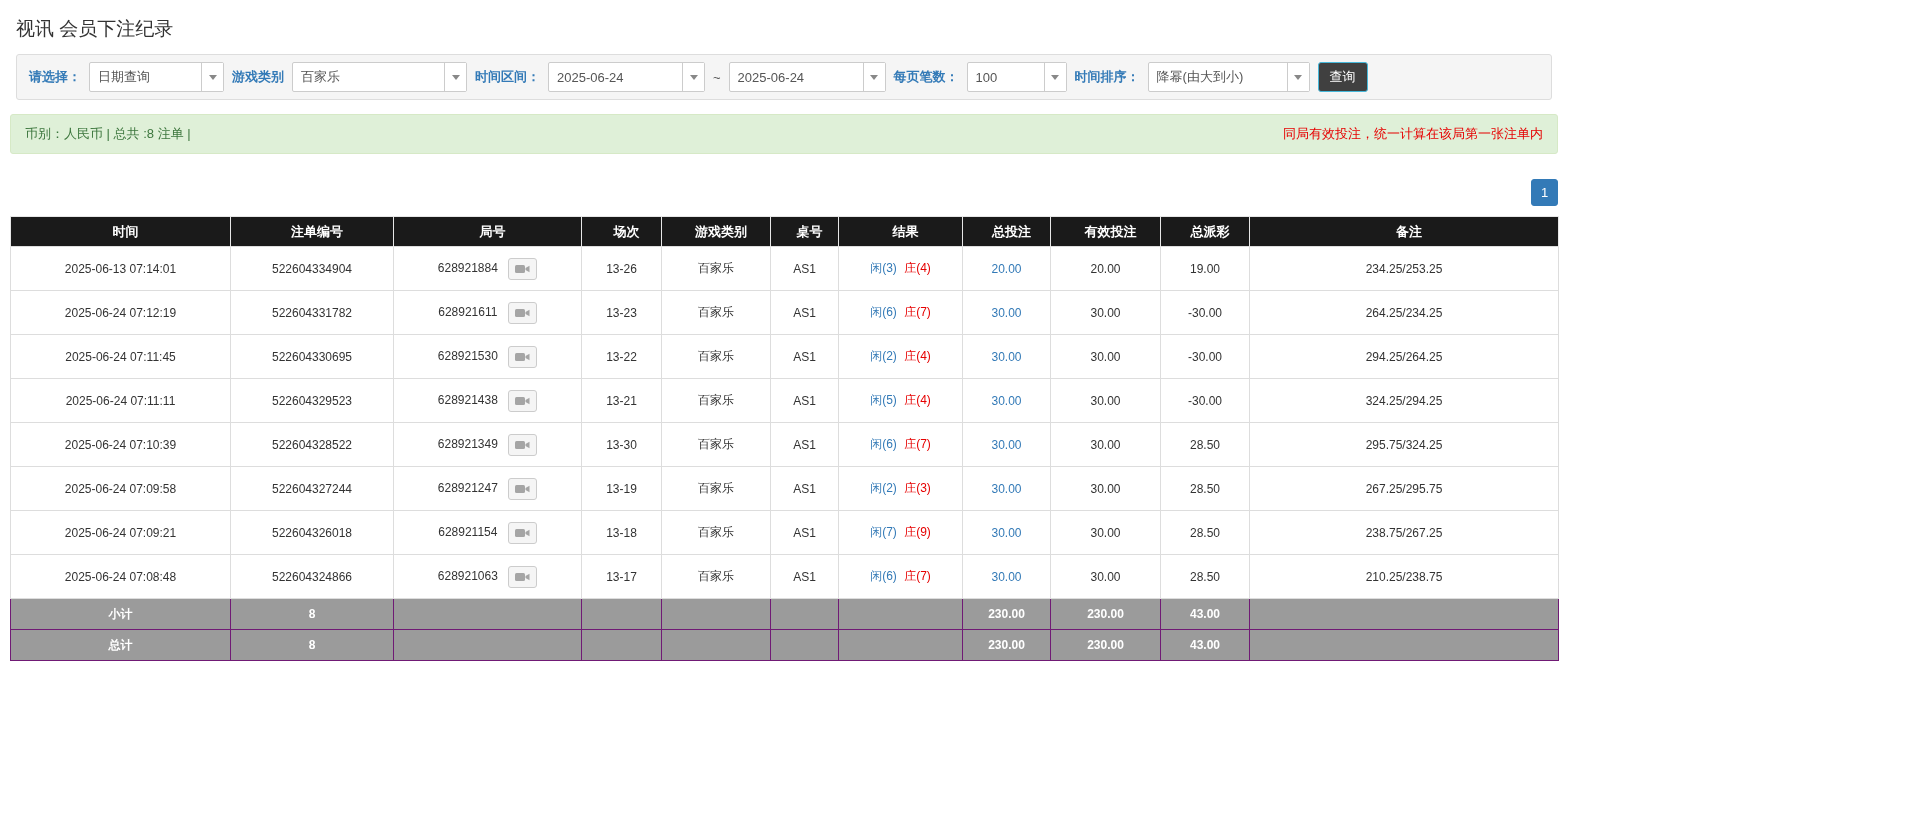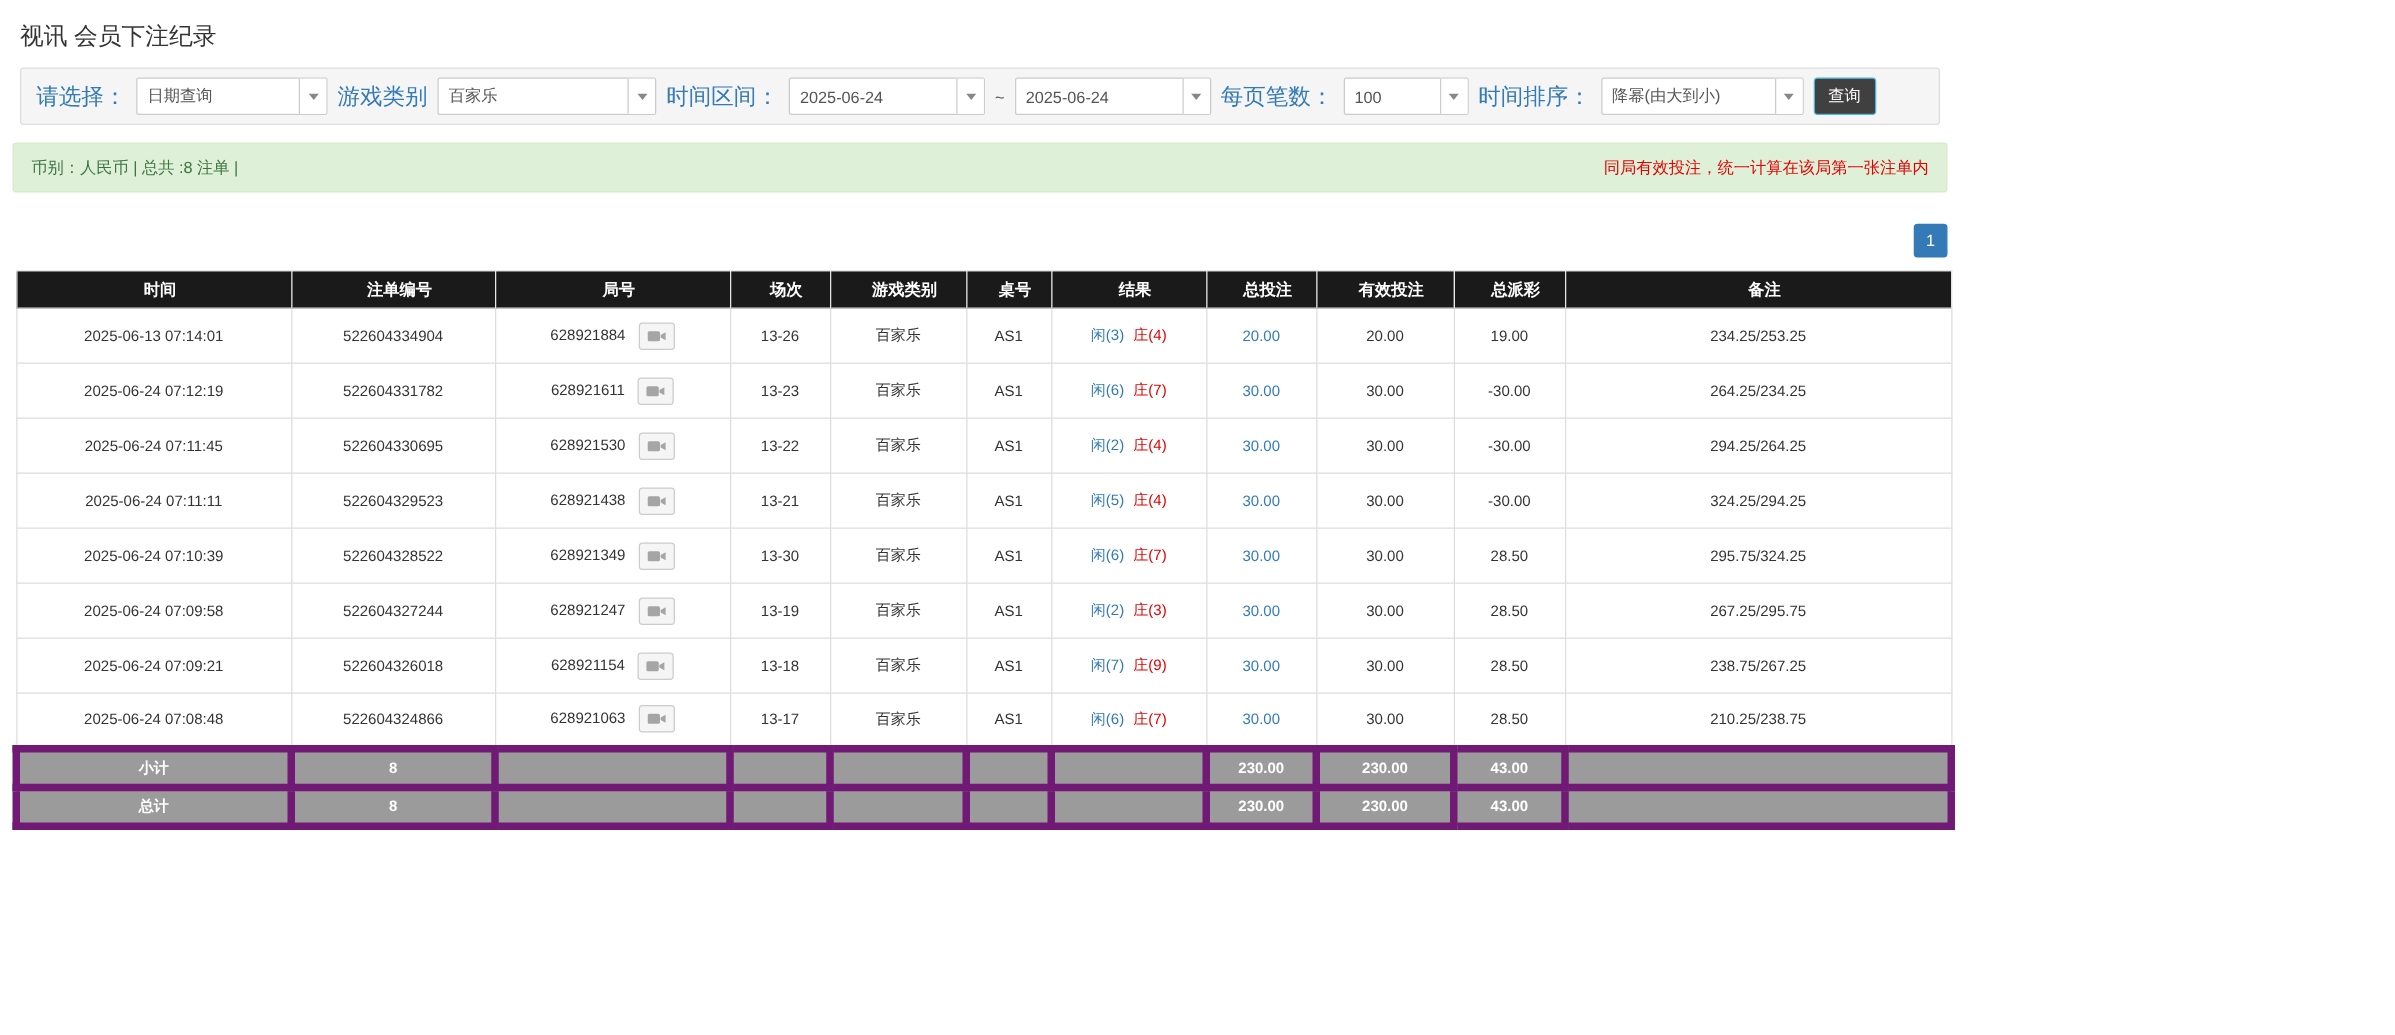--- a/index.html
+++ b/index.html
@@ -21,7 +21,7 @@
     background: #f5f5f5; border: 1px solid #ddd; border-radius: 3px;
     display: flex; align-items: center; padding: 0 12px; gap: 8px; white-space: nowrap;
   }
-  .f-label { color: #337ab7; font-weight: normal; font-size: 18px; }
+  .f-label { color: #337ab7; font-weight: bold; font-size: 13px; }
   .combo {
     height: 30px; background: #fff; border: 1px solid #ccc; border-radius: 2px;
     display: inline-flex; align-items: stretch; cursor: pointer;

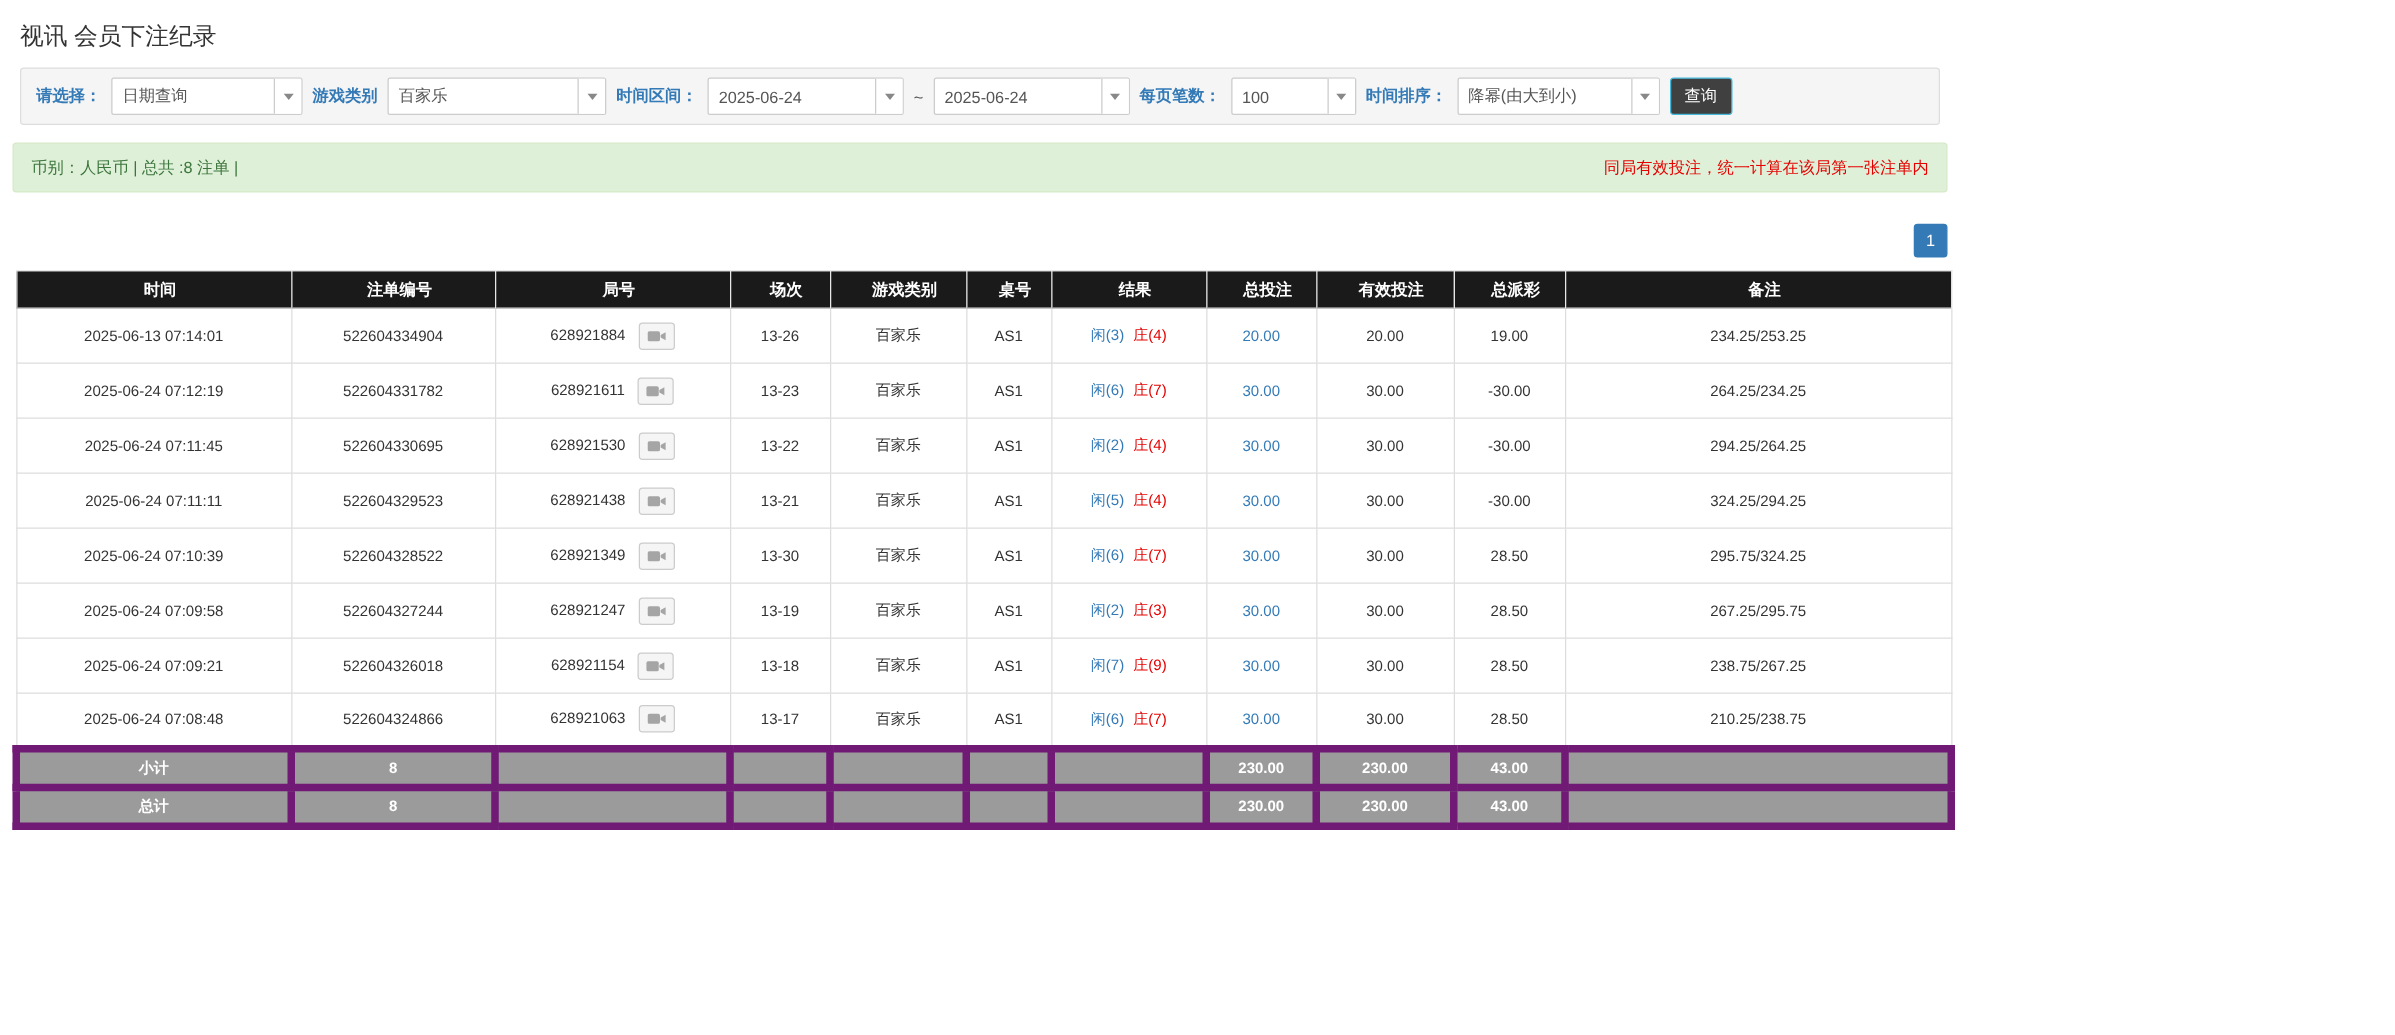--- a/index.html
+++ b/index.html
@@ -29,7 +29,7 @@
   .combo .val { flex: 1; display: flex; align-items: center; padding: 0 8px; color: #555; overflow: hidden; }
   .combo .caret-box { width: 22px; border-left: 1px solid #ccc; display: flex; align-items: center; justify-content: center; background: #fff; }
   .caret { width: 0; height: 0; border-left: 4px solid transparent; border-right: 4px solid transparent; border-top: 5px solid #888; }
-  .w135 { width: 153px; } .w175 { width: 175px; } .w157 { width: 157px; } .w100 { width: 100px; } .w162 { width: 162px; }
+  .w135 { width: 135px; } .w175 { width: 175px; } .w157 { width: 157px; } .w100 { width: 100px; } .w162 { width: 162px; }
   .tilde { color: #555; }
   .search-btn {
     height: 30px; padding: 0 11px; background: #404040; border: 1px solid #46b8da;

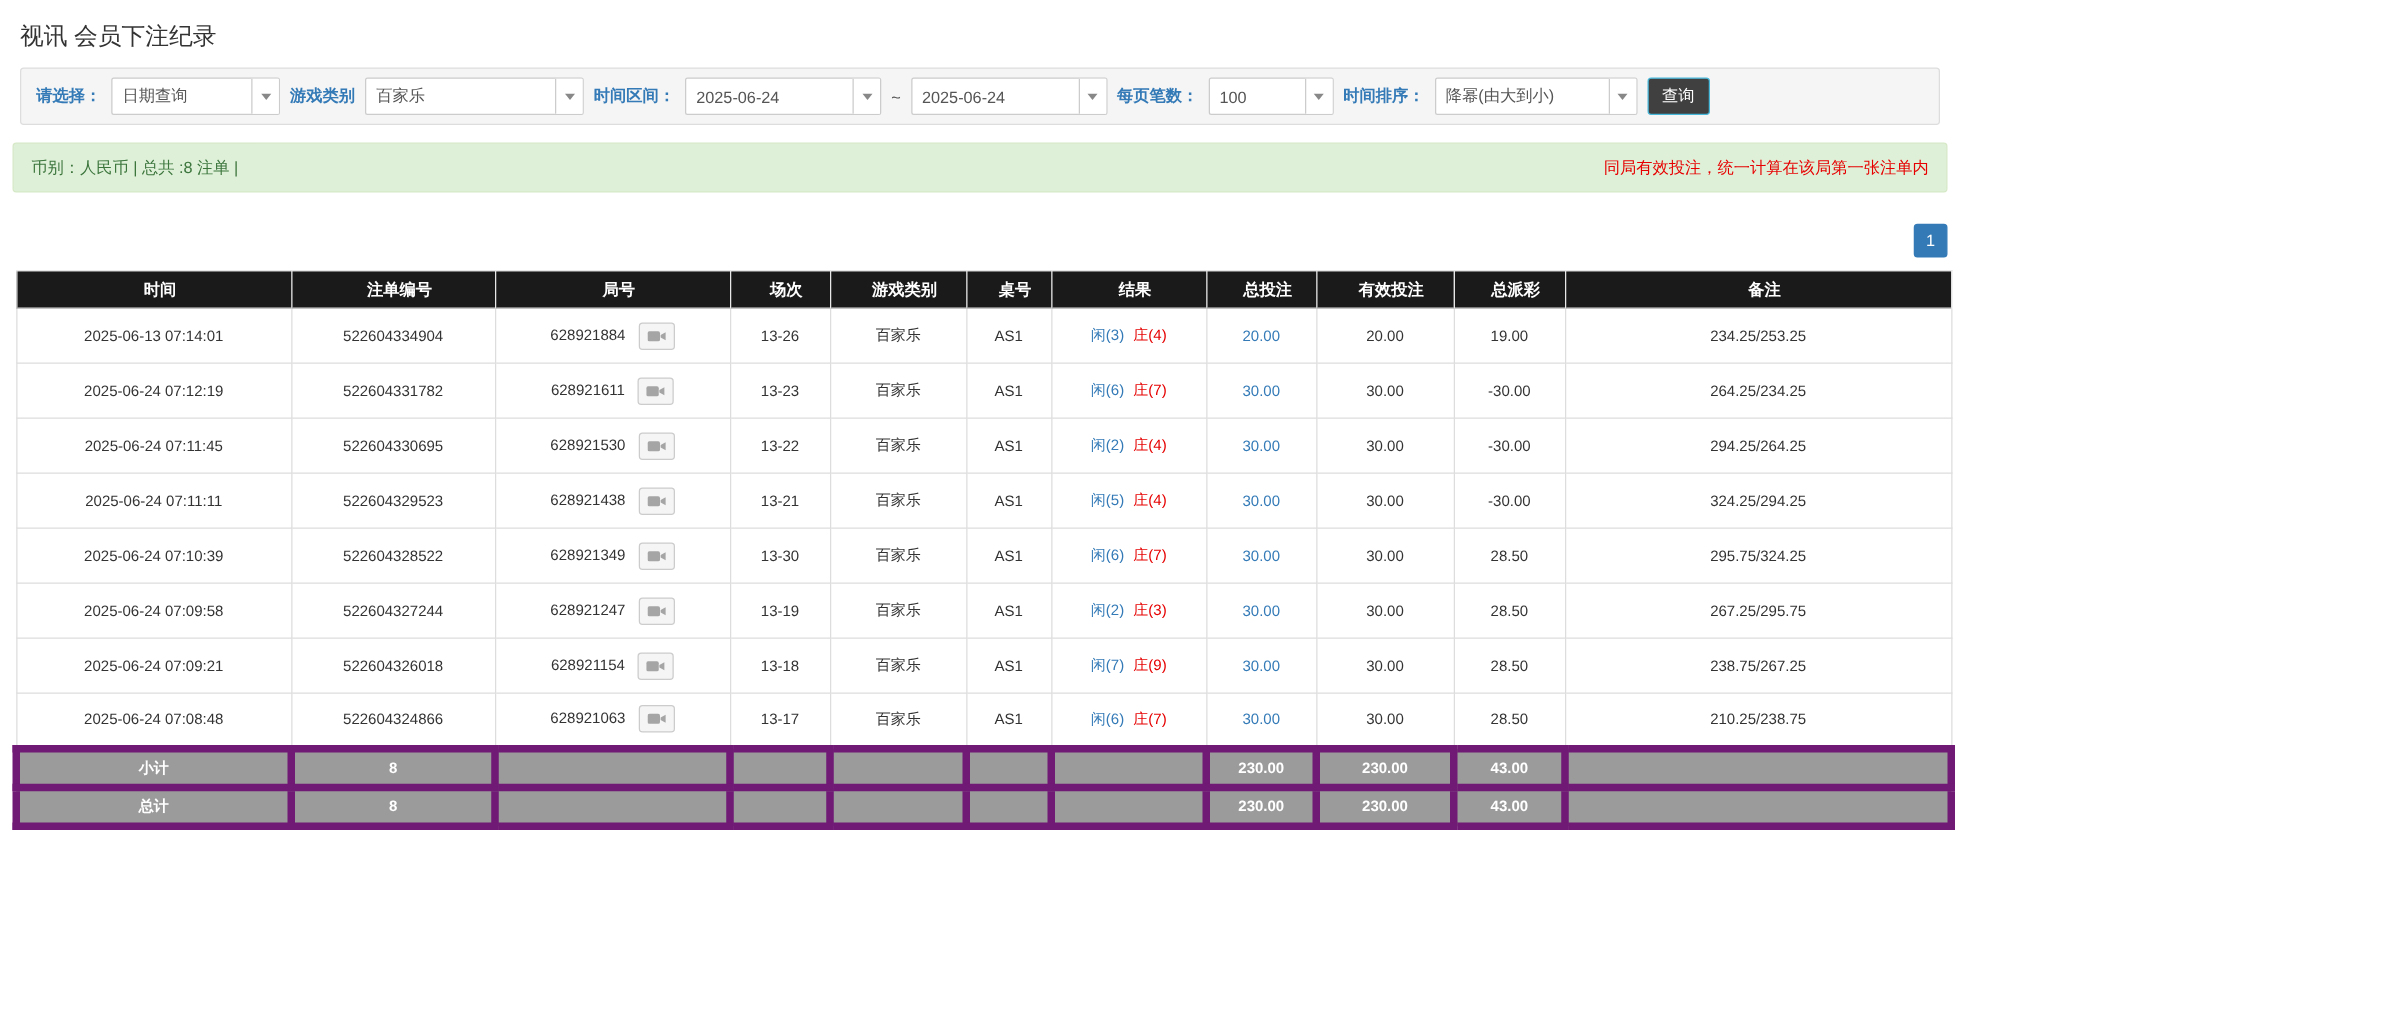--- a/index.html
+++ b/index.html
@@ -65,7 +65,7 @@
   }
   table.bets tfoot td {
     background: #9b9b9b; color: #fff; font-weight: bold; font-size: 12px;
-    height: 31px; text-align: center; border: 6px solid #701a75;
+    height: 31px; text-align: center; border: 1px solid #701a75;
   }
   .xian { color: #337ab7; }
   .zhuang { color: #e60000; margin-left: 4px; }

